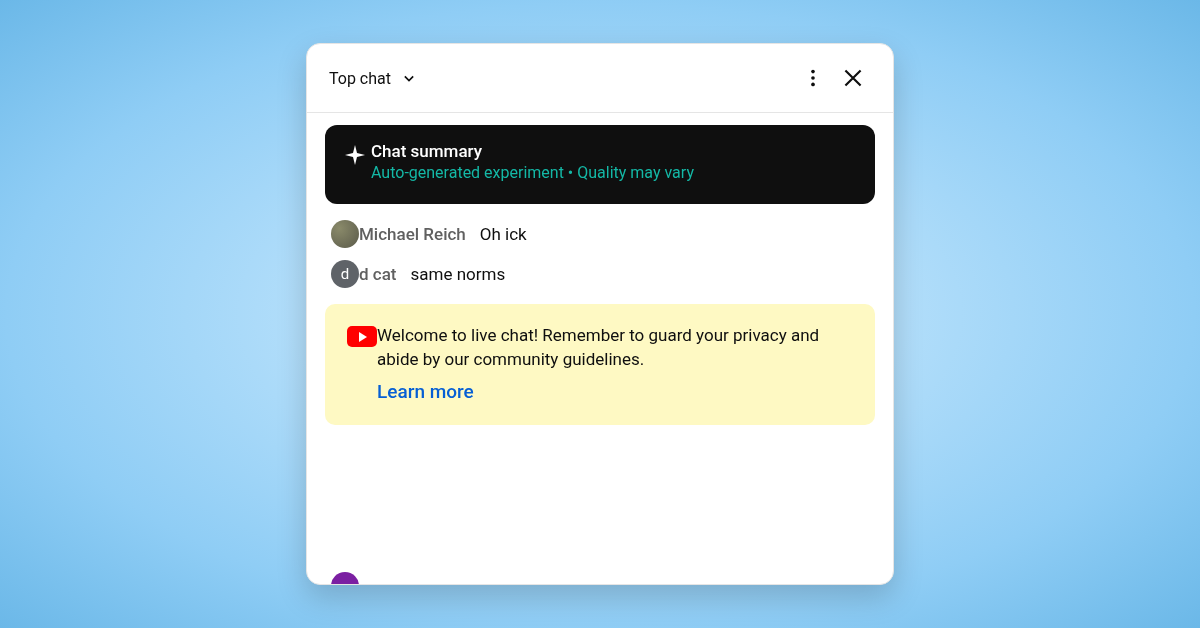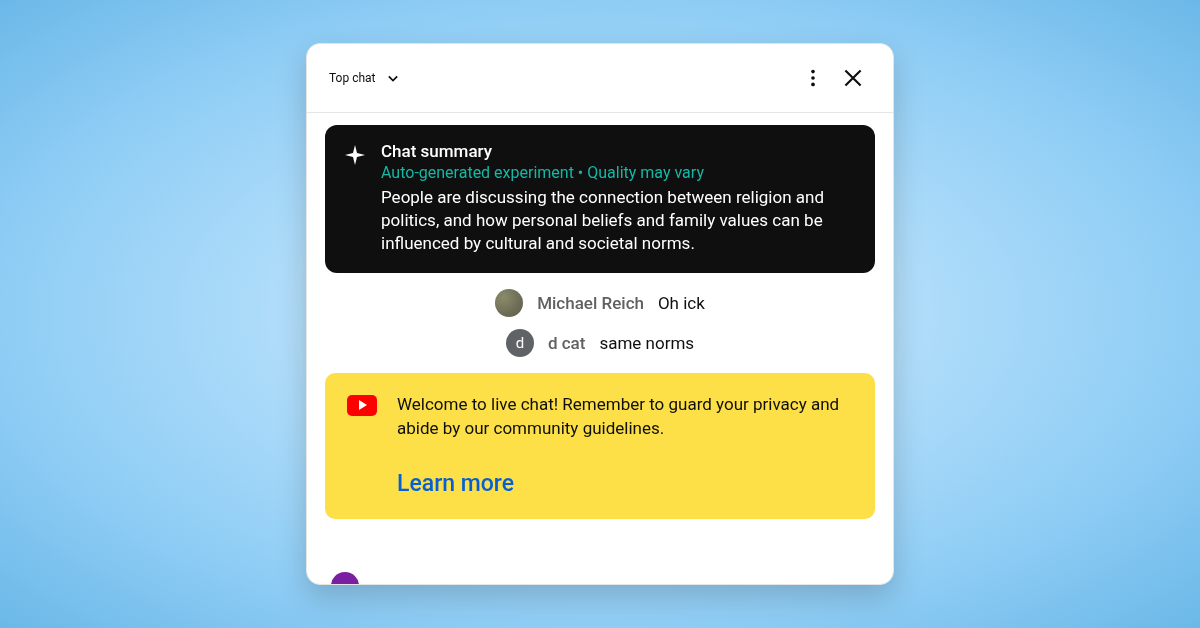--- a/index.html
+++ b/index.html
@@ -30,7 +30,7 @@
       border-bottom: 1px solid #e5e5e5;
     }
     .header-title {
-      font-size: 12px;
+      font-size: 16px;
       font-weight: 400;
       color: #0f0f0f;
       display: flex;

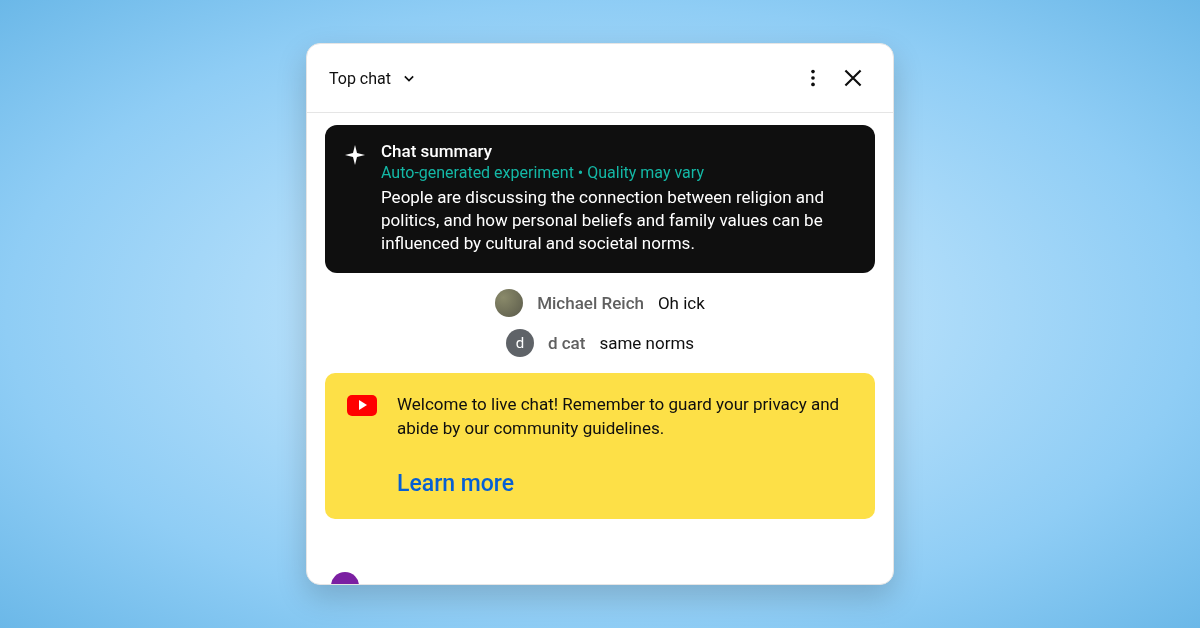--- a/index.html
+++ b/index.html
@@ -63,7 +63,7 @@
       border-radius: 12px;
       padding: 16px 20px 18px 18px;
       display: flex;
-      gap: 14px;
+      gap: 4px;
       position: relative;
       z-index: 2;
     }

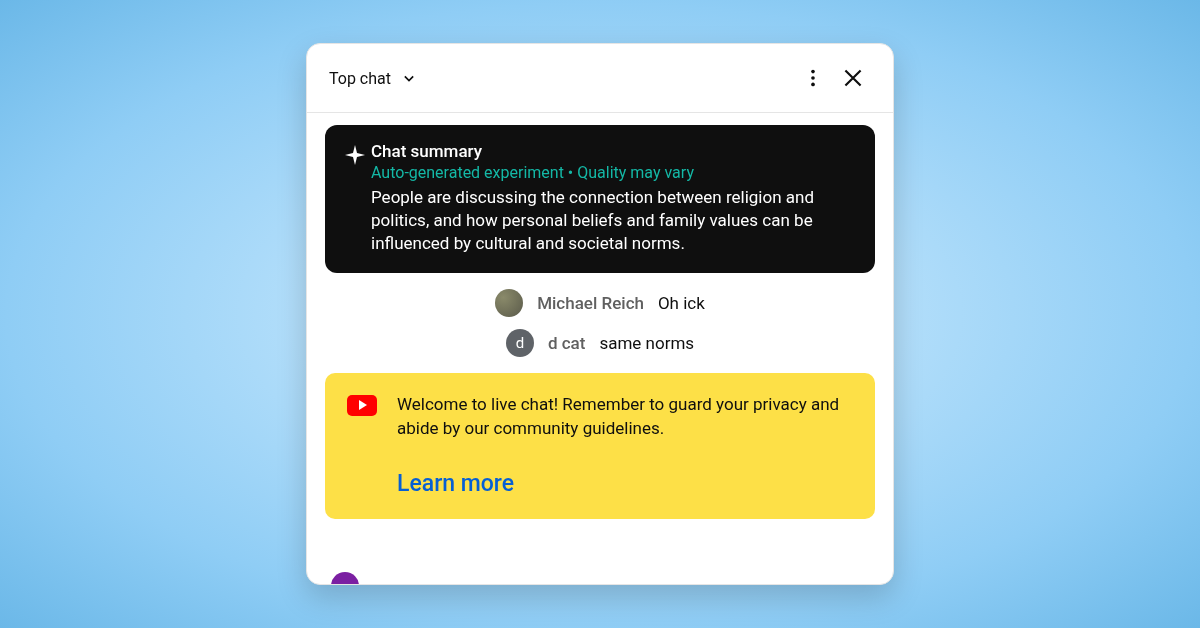--- a/index.html
+++ b/index.html
@@ -179,7 +179,6 @@
       <div>
         <div class="summary-title">Chat summary</div>
         <div class="summary-sub">Auto-generated experiment • Quality may vary</div>
-        <div class="summary-body">People are discussing the connection between religion and politics, and how personal beliefs and family values can be influenced by cultural and societal norms.</div>
       </div>
     </div>
 

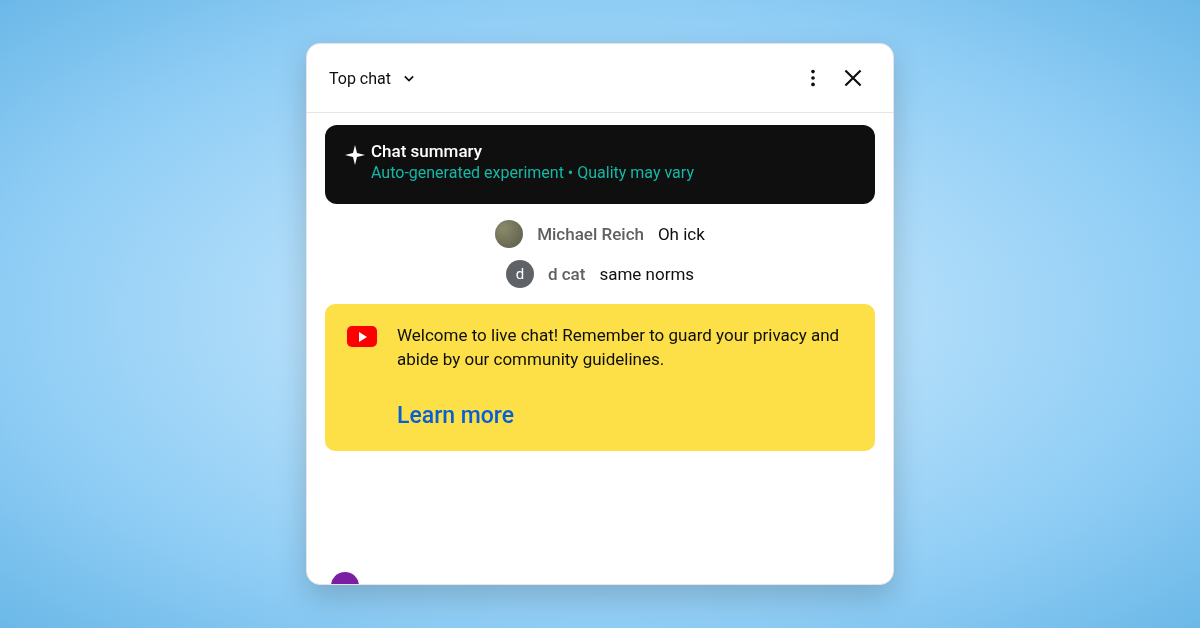--- a/index.html
+++ b/index.html
@@ -75,9 +75,7 @@
     .msg-row {
       display: flex;
       align-items: center;
-      gap: 14px;
       padding: 6px 6px;
-      justify-content: center;
     }
     .avatar {
       width: 28px;

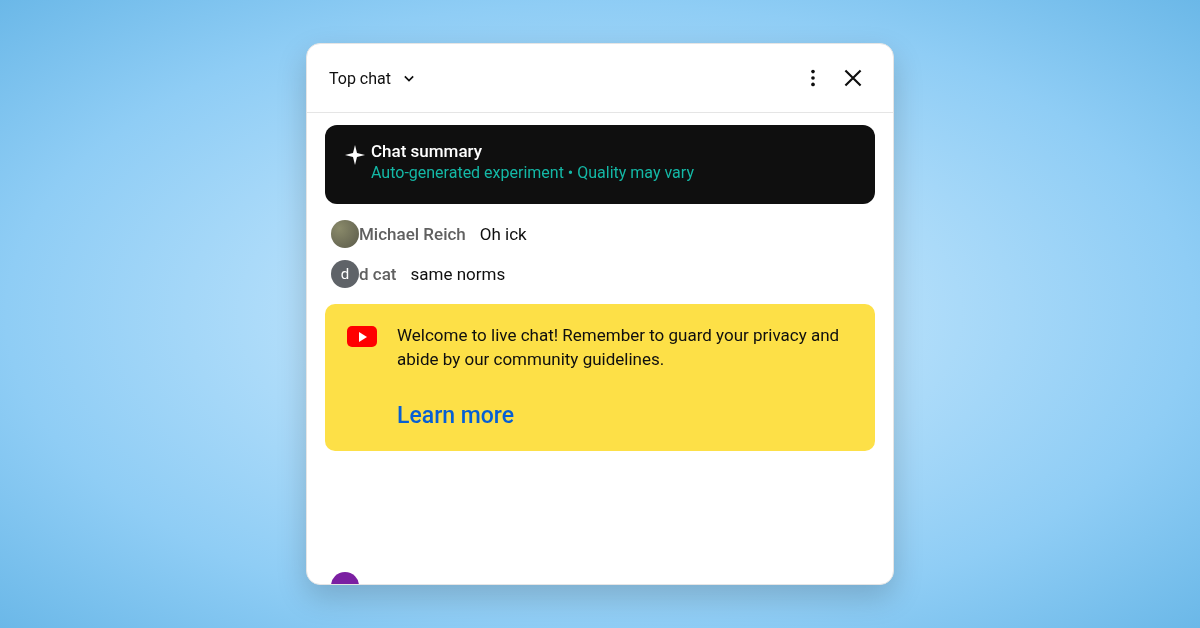--- a/index.html
+++ b/index.html
@@ -93,12 +93,11 @@
     .msg-author { font-size: 17px; color: #606060; font-weight: 500; margin-right: 10px; }
     .msg-text { font-size: 17px; color: #0f0f0f; }
     .welcome-box {
-      background: #fde047;
+      background: #fef9c3;
       border-radius: 10px;
       margin-top: 10px;
       padding: 20px 22px 22px 22px;
       display: flex;
-      gap: 20px;
     }
     .yt-icon-wrap { flex-shrink: 0; padding-top: 2px; }
     .yt-icon {

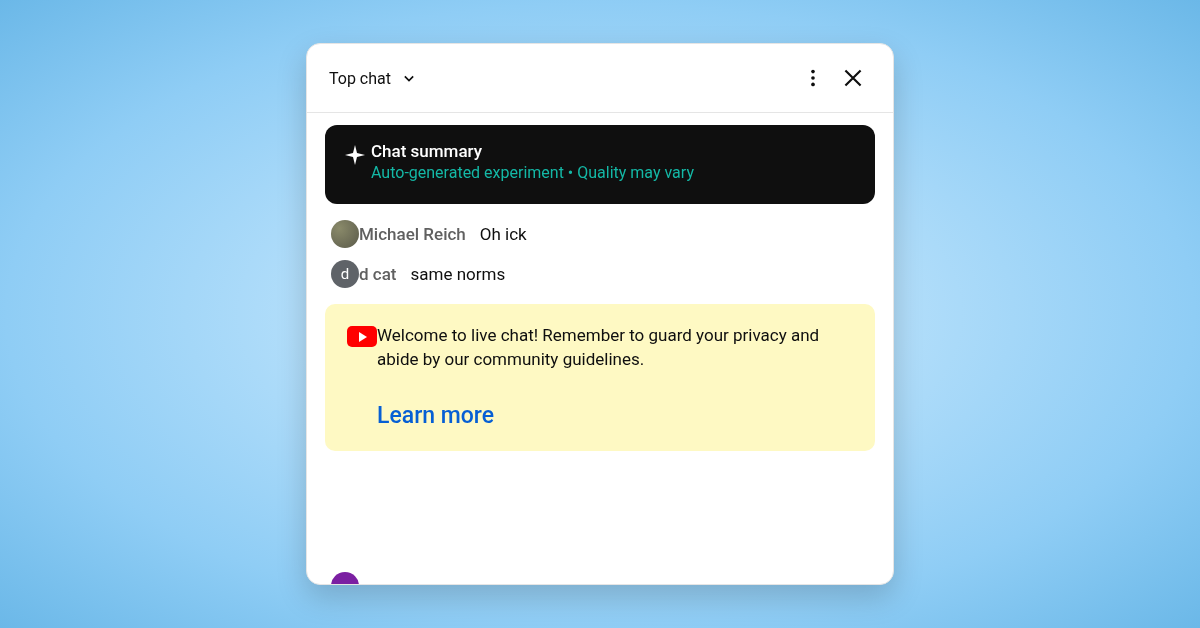--- a/index.html
+++ b/index.html
@@ -119,8 +119,8 @@
     .welcome-text { font-size: 17px; color: #0f0f0f; line-height: 1.4; }
     .learn-more {
       display: block;
-      margin-top: 30px;
-      font-size: 23px;
+      margin-top: 8px;
+      font-size: 19px;
       font-weight: 500;
       color: #065fd4;
       cursor: pointer;

